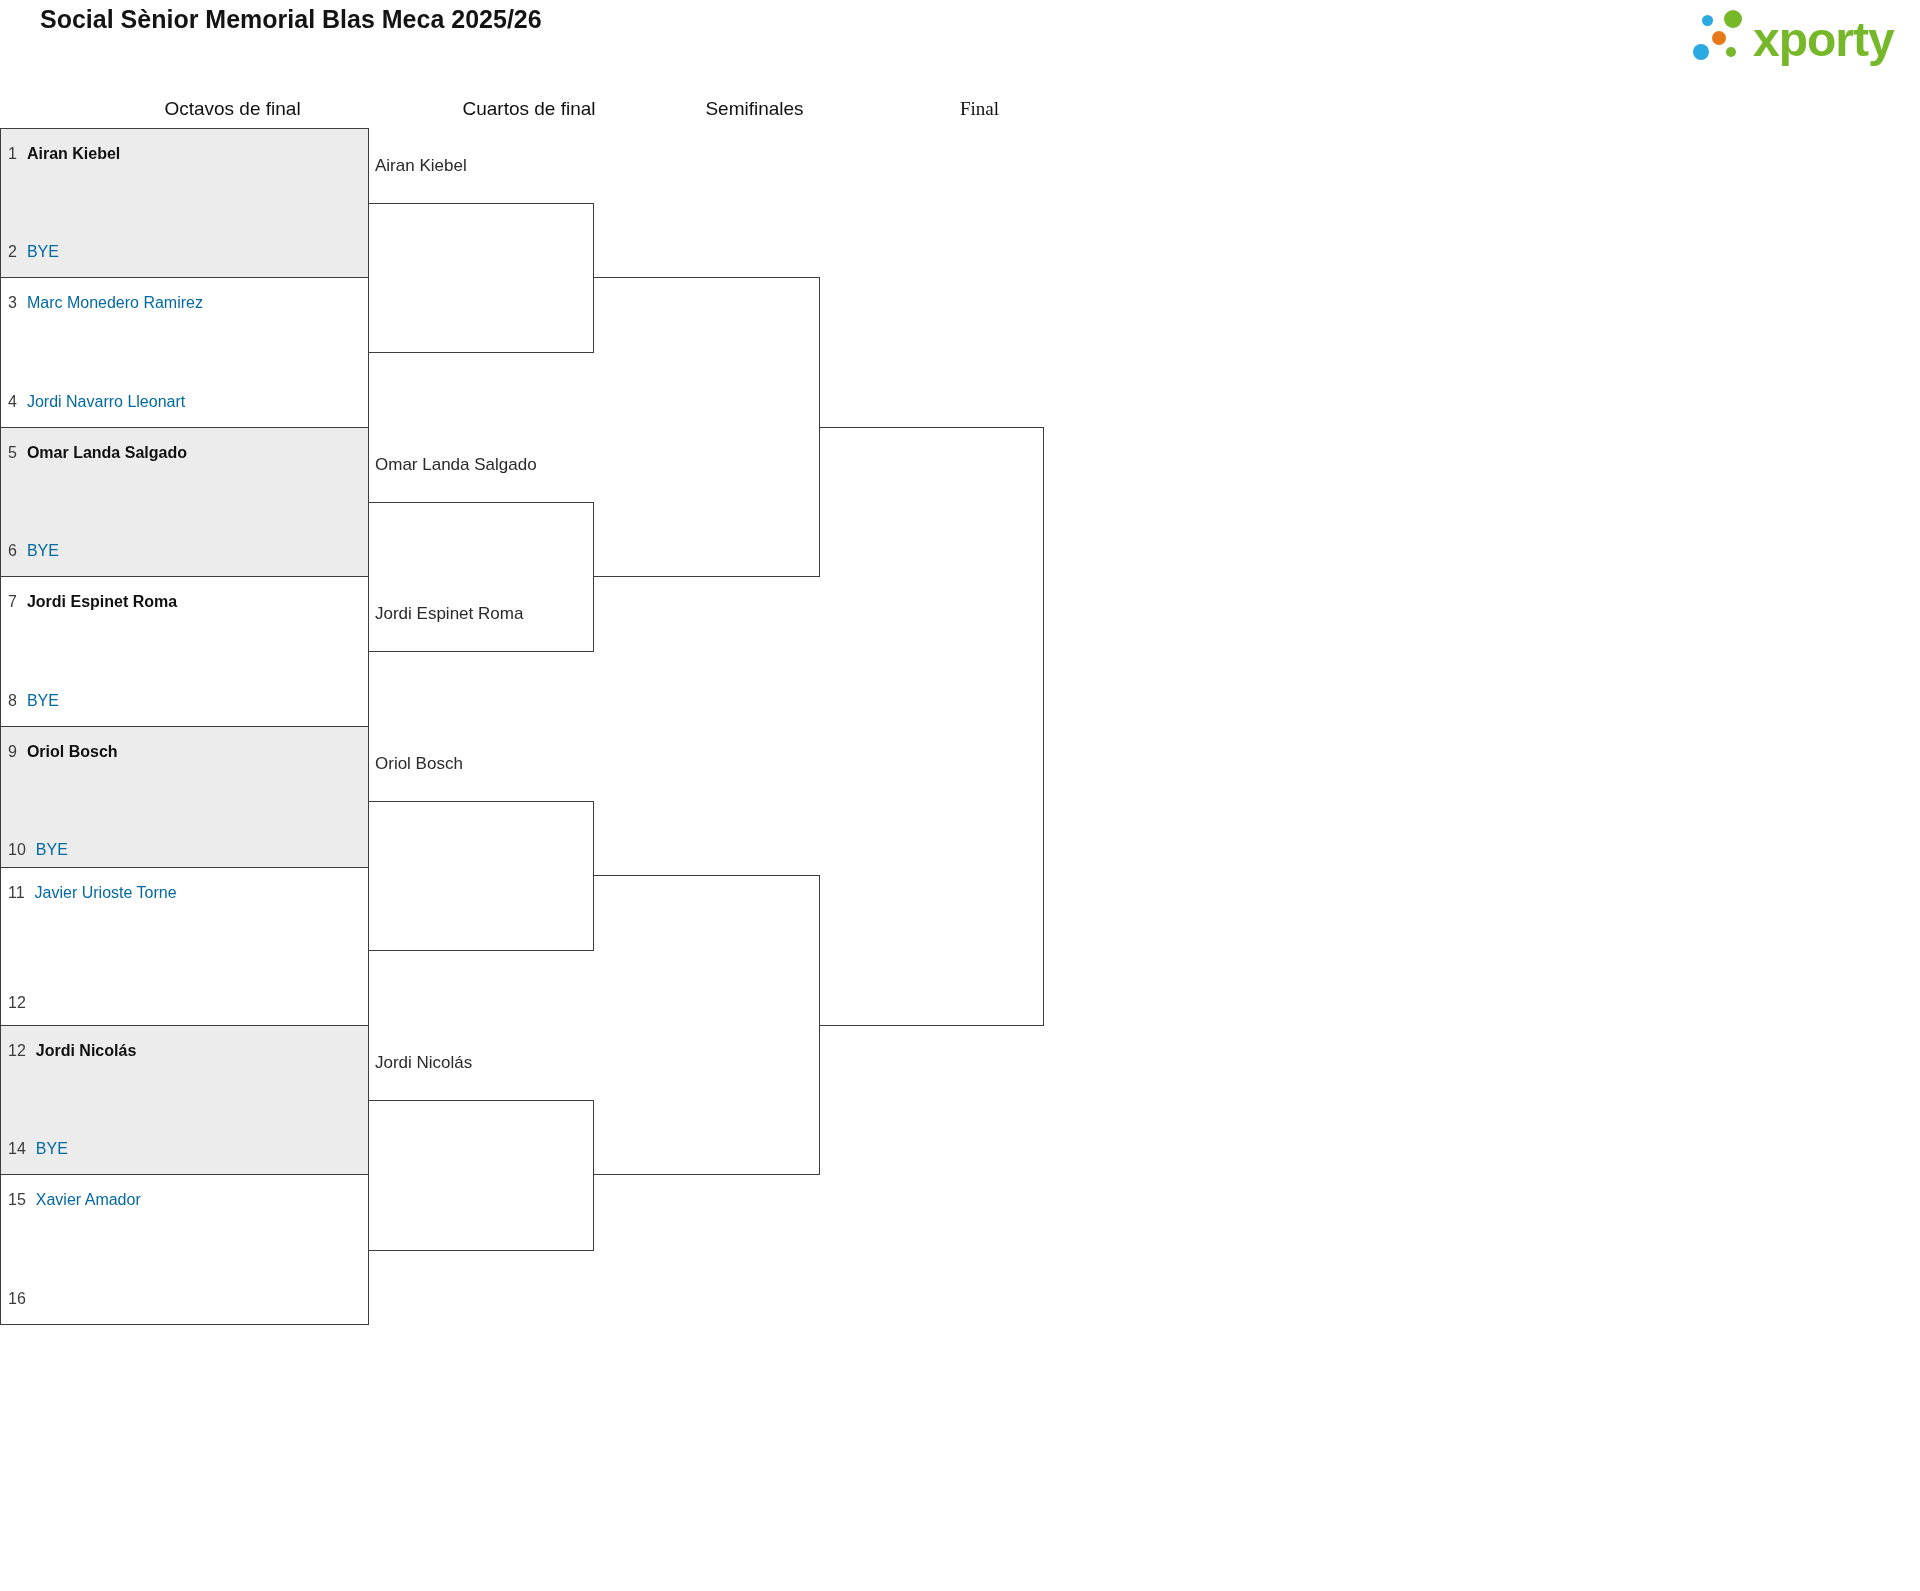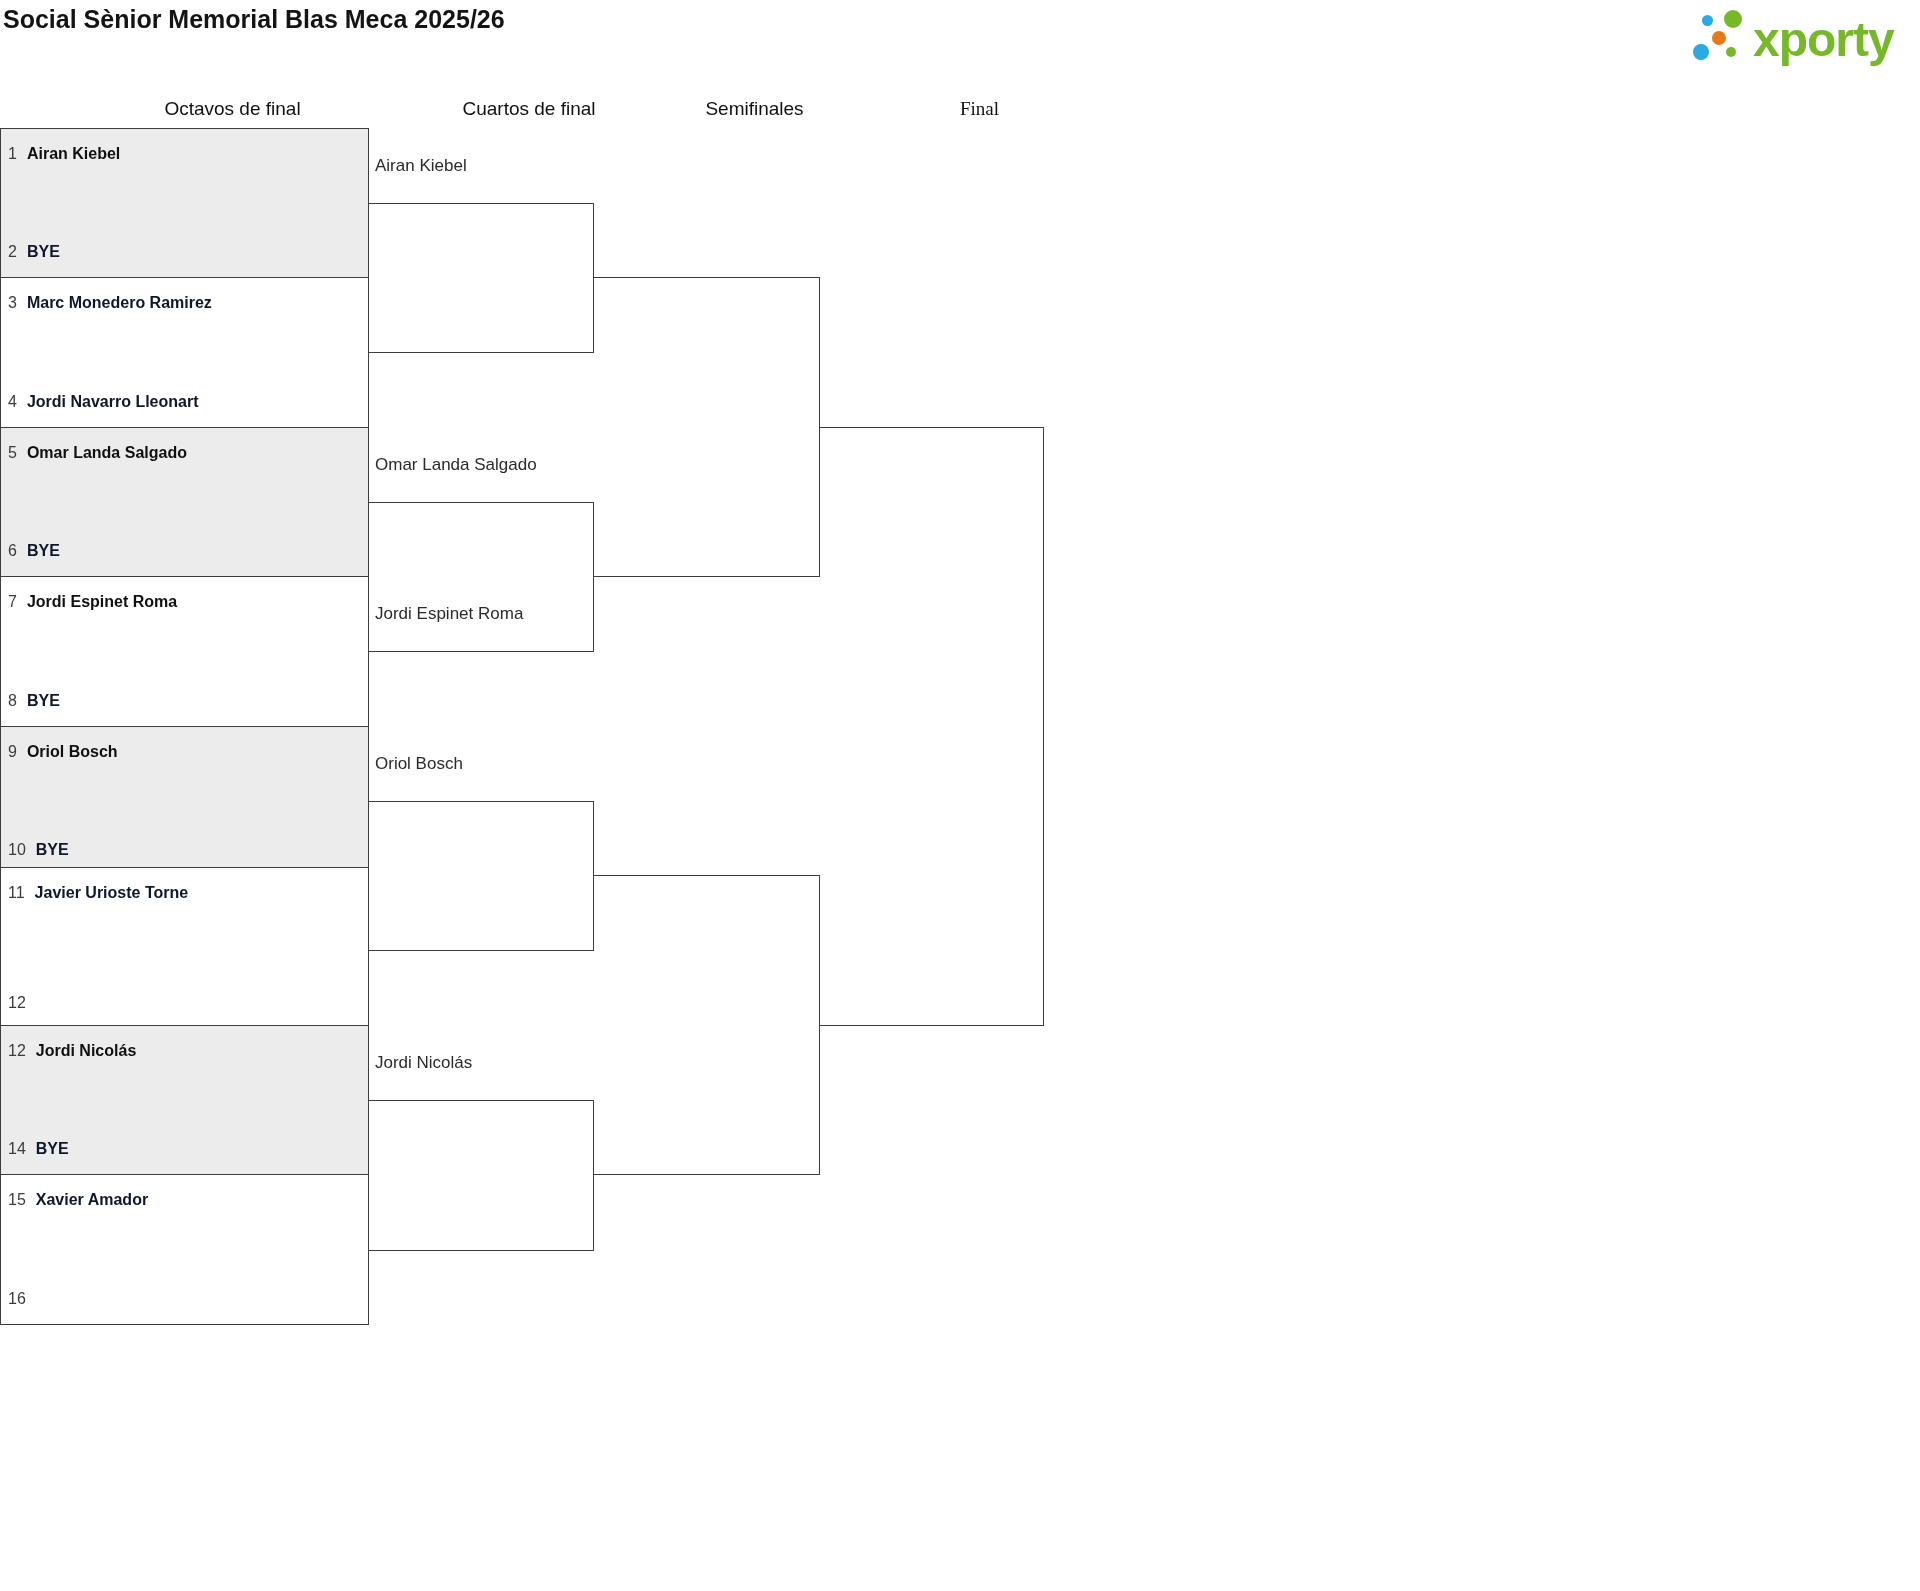--- a/index.html
+++ b/index.html
@@ -9,7 +9,7 @@
   }
   
   .titleblock{position:absolute;left:3px;top:3px;}
-  .title{font-size:25px;font-weight:700;line-height:33px;color:#141414;letter-spacing:0;}
+  .title{font-size:25px;font-weight:700;line-height:33px;color:#141414;letter-spacing:0;margin-left:37px;}
   .subtitle{font-size:25px;font-weight:700;line-height:34px;color:#141414;}
   
   .logo{position:absolute;left:1690px;top:8px;width:225px;height:64px;}

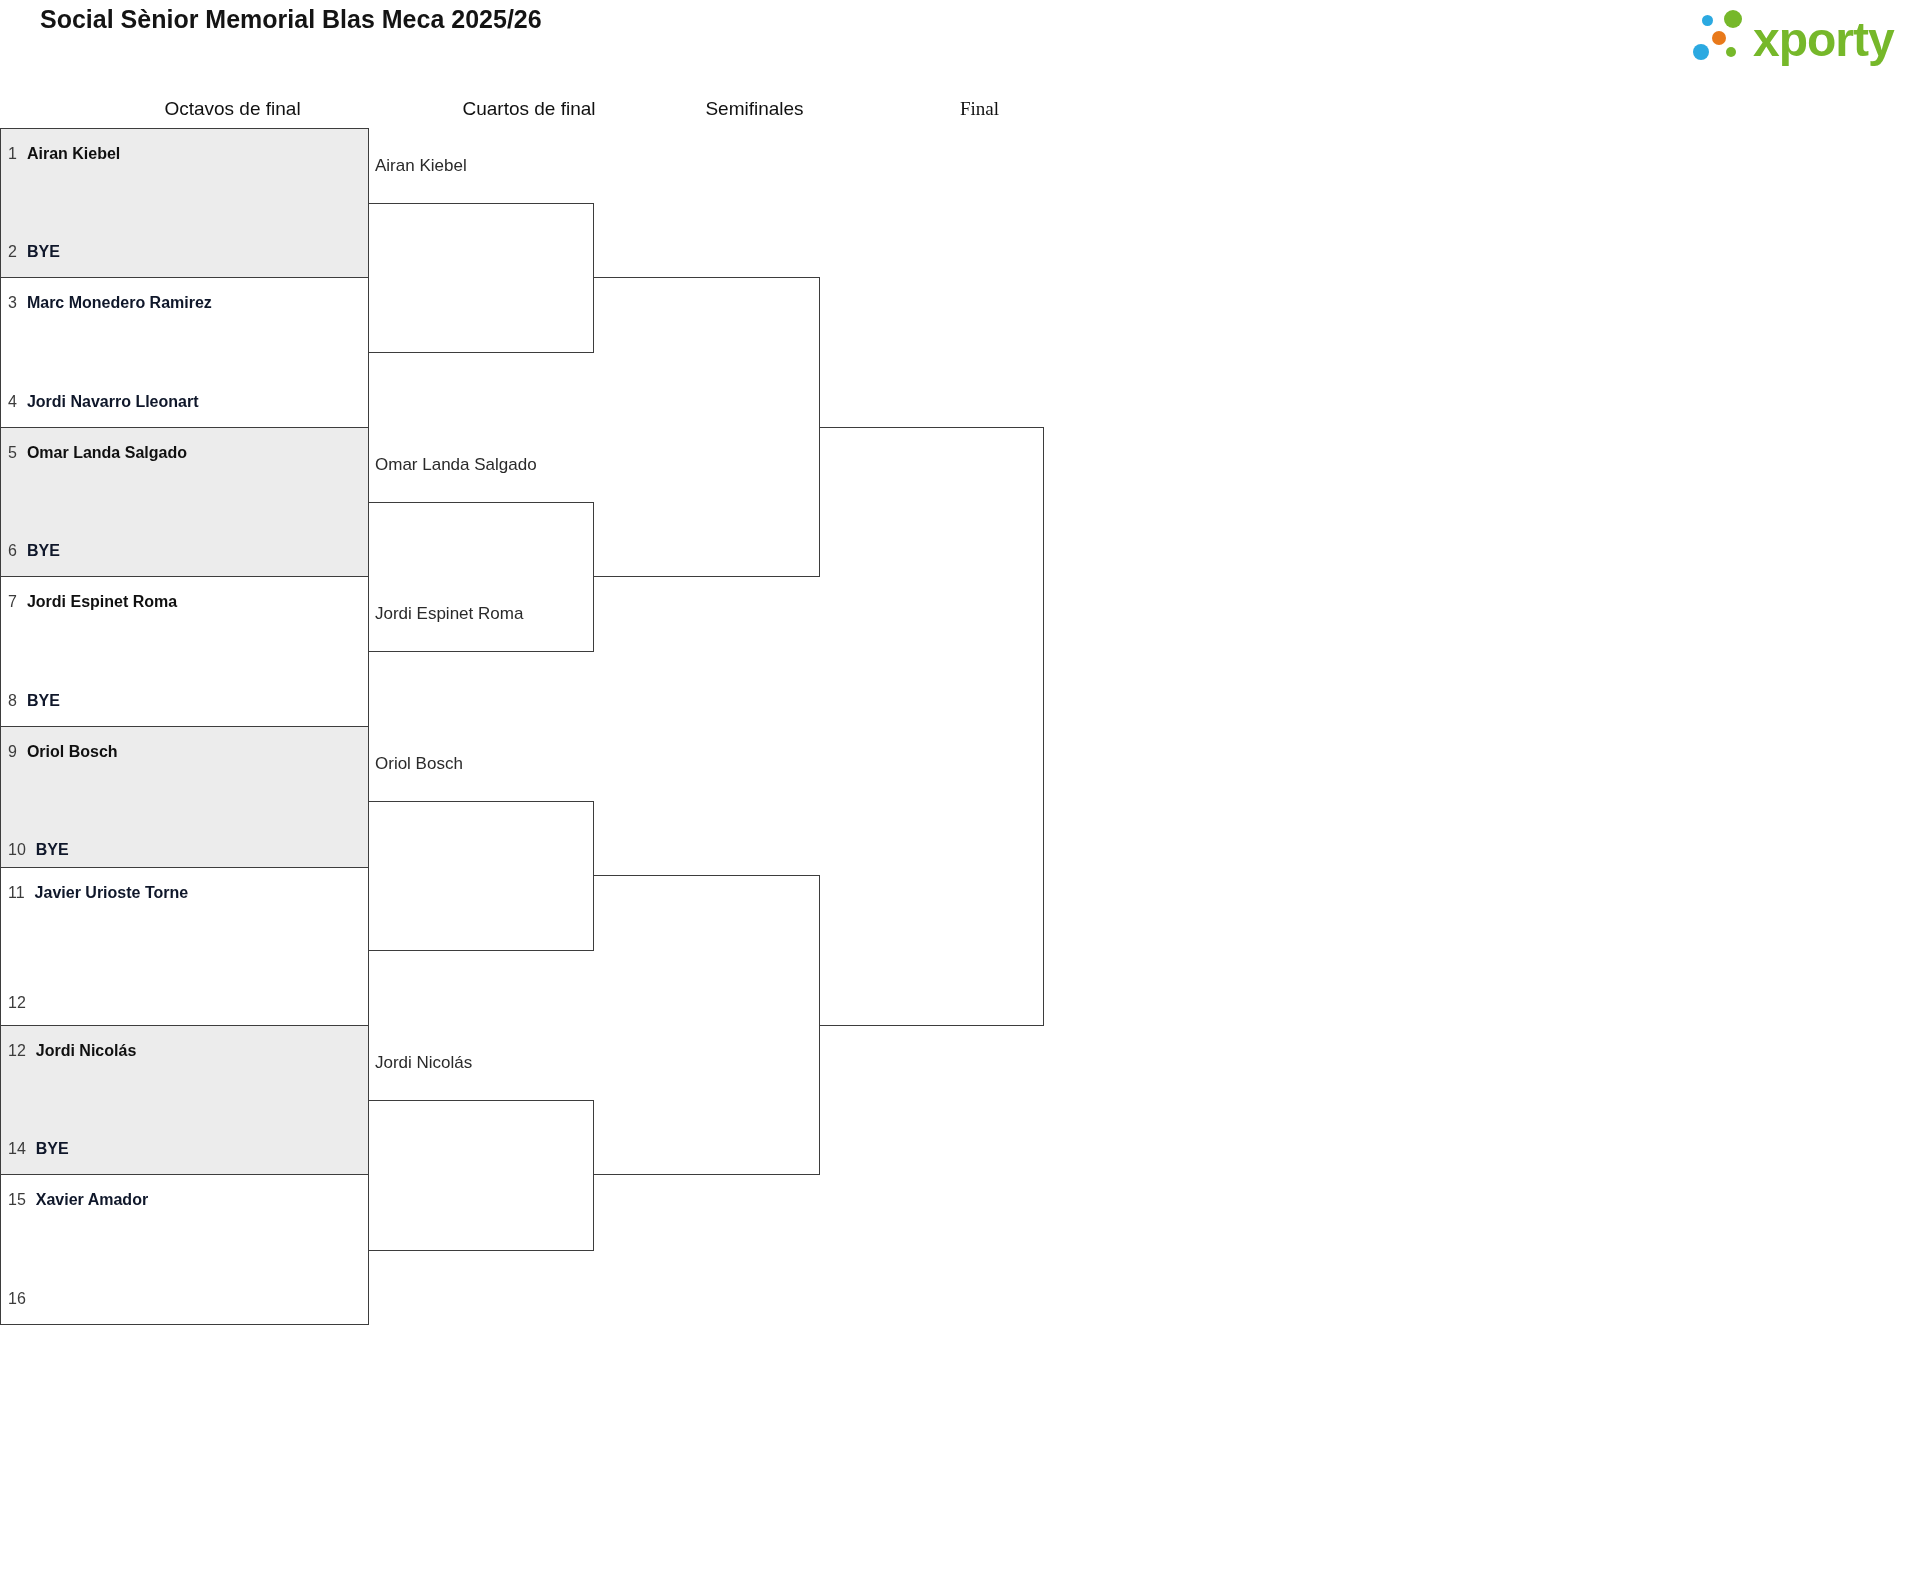--- a/index.html
+++ b/index.html
@@ -53,7 +53,7 @@
   .slot.top{top:9px;}
   .slot.bottom{bottom:9px;}
   .seed{color:#3c3c3c;font-weight:400;flex:0 0 auto;}
-  .pname{color:#0f172a;font-weight:700;white-space:nowrap;}
+  .pname{color:#0369a1;font-weight:400;white-space:nowrap;}
   .pname.win{font-weight:700;color:#101010;}
   
   .match{

